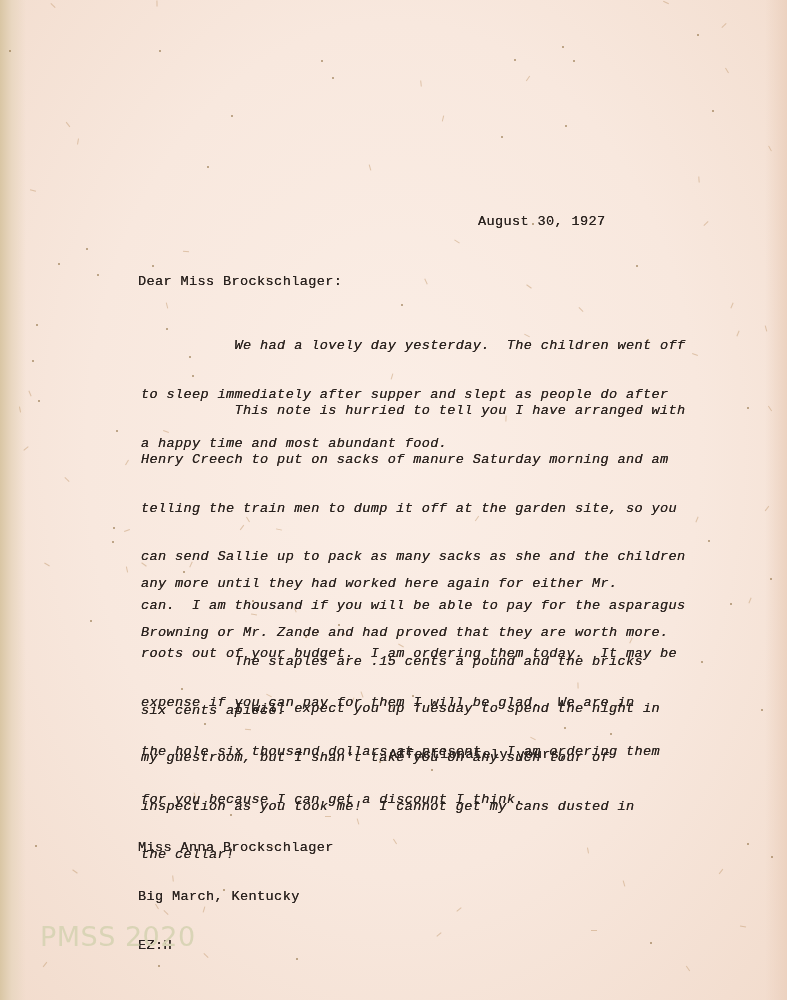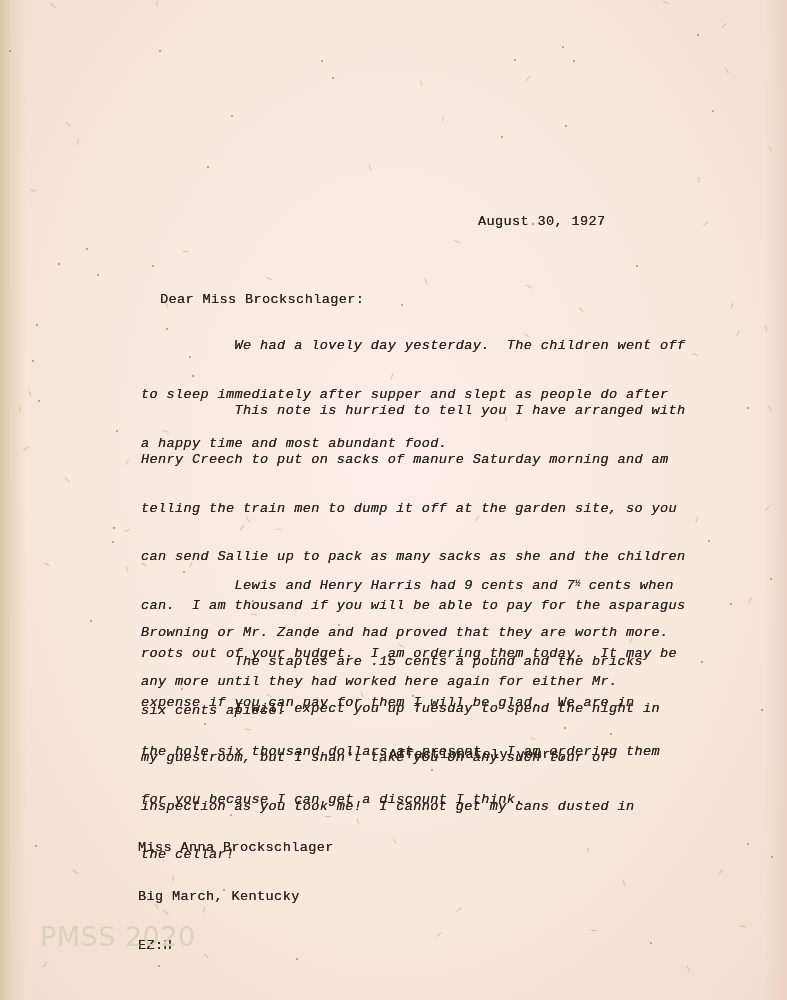--- a/index.html
+++ b/index.html
@@ -35,7 +35,7 @@
   }
   .line { display: block; height: 16.2px; }
   .date { left: 478px; top: 214px; }
-  .salutation { left: 160px; top: 274px; margin-top: 18px; }
+  .salutation { left: 138px; top: 274px; }
   .para { left: 141px; font-style: italic; }
   .p1 { top: 306px; }
   .p2 { top: 371px; }

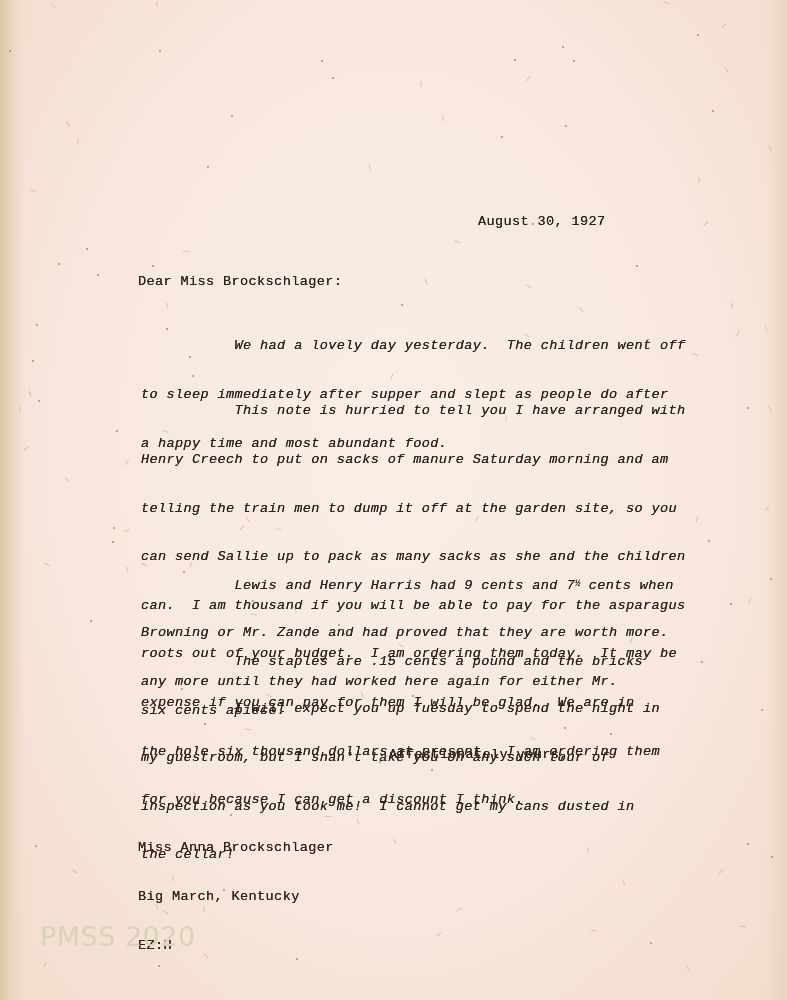--- a/index.html
+++ b/index.html
@@ -223,7 +223,6 @@
 </div>
 
 <div class="tw para p3">
-  <span class="line"><span>           Lewis and Henry Harris had 9 cents and 7</span><span class="frac">½</span><span> cents when</span></span>
   <span class="line">Browning or Mr. Zande and had proved that they are worth more.</span>
   <span class="line">any more until they had worked here again for either Mr.</span>
 </div>

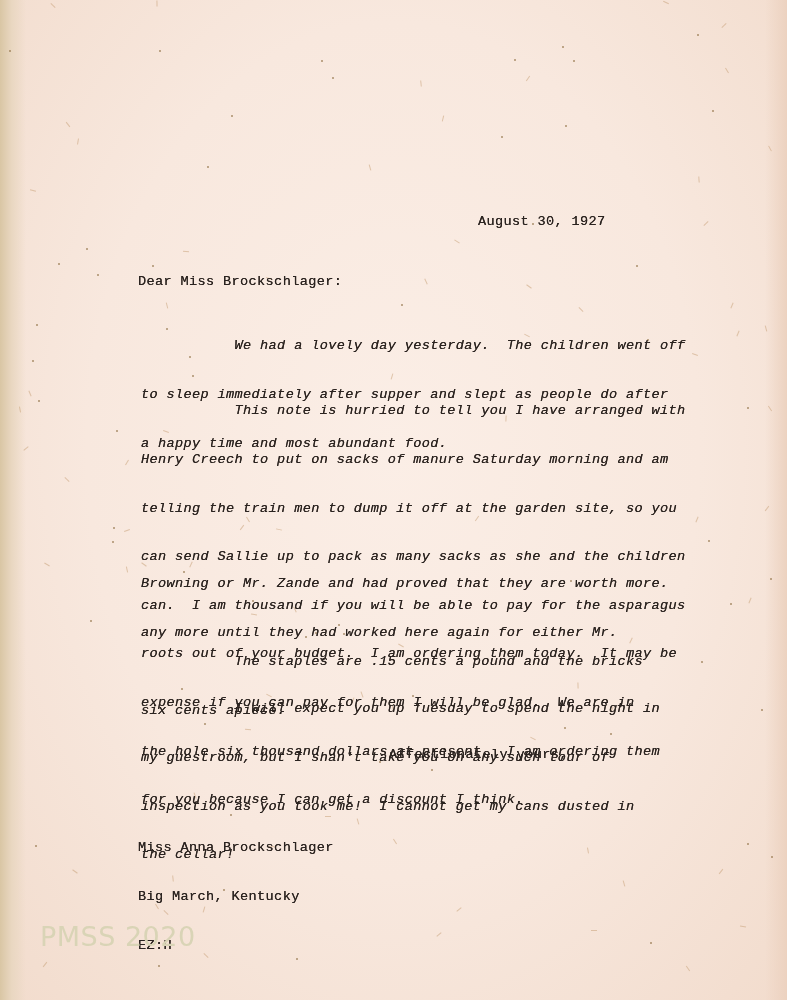--- a/index.html
+++ b/index.html
@@ -223,8 +223,8 @@
 </div>
 
 <div class="tw para p3">
+  <span class="line">any more until they had worked here again for either Mr.</span>
   <span class="line">Browning or Mr. Zande and had proved that they are worth more.</span>
-  <span class="line">any more until they had worked here again for either Mr.</span>
 </div>
 
 <div class="tw para p4">

